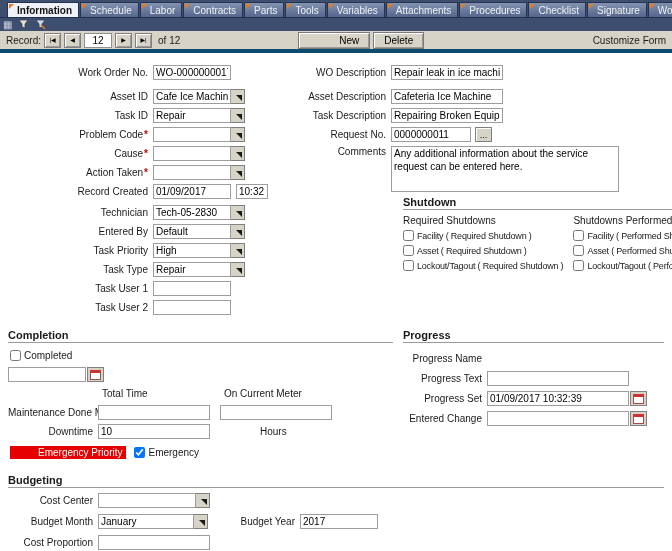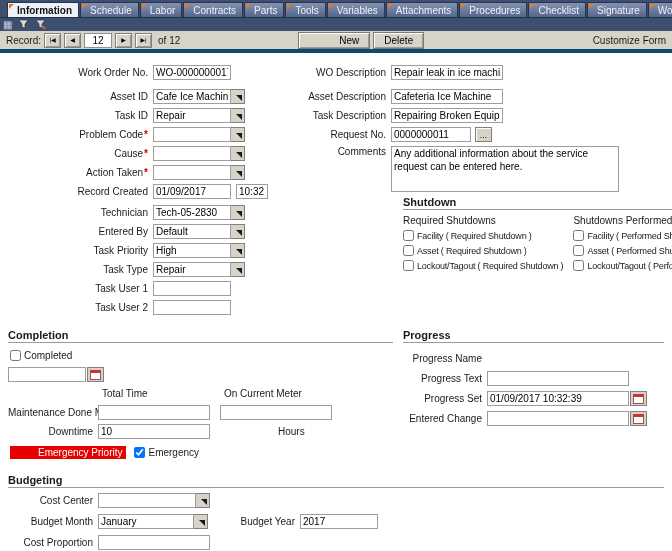--- a/index.html
+++ b/index.html
@@ -73,7 +73,7 @@
   .meterhead { width:122px; flex:0 0 122px; }
   .pr-lab { width:84px; flex:0 0 84px; text-align:right; padding-right:5px; white-space:nowrap; }
   .emg { background:#e60000; color:#fff; padding:1px 4px; margin-right:8px; }
-  .hours { margin-left:28px;padding-left:40px; }
+  .hours { margin-left:10px;padding-left:40px; }
 
   
   .budgeting { margin-top:10px; }

